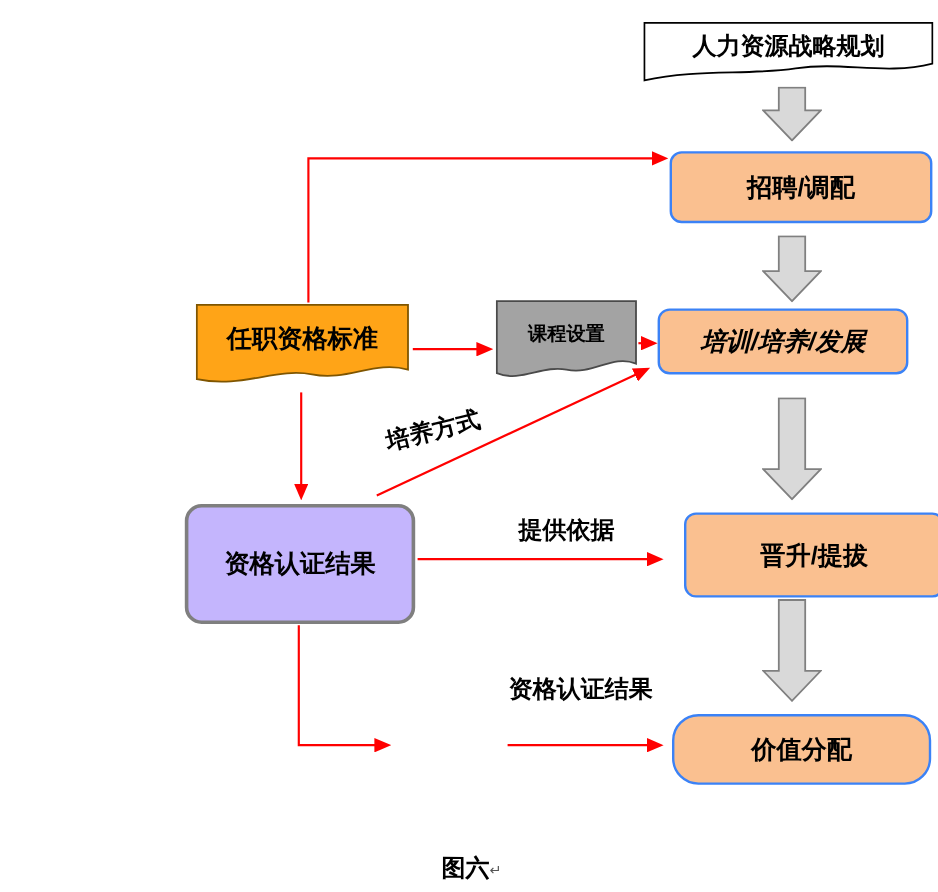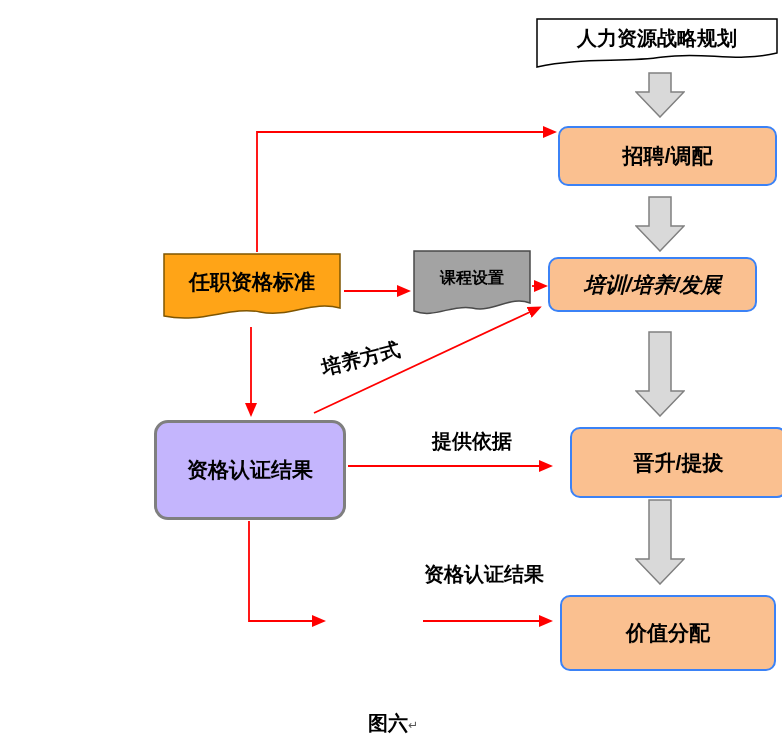--- a/index.html
+++ b/index.html
@@ -76,7 +76,7 @@
   <div class="node proc" style="left:570px;top:427px;width:217px;height:71px;">
     <span>晋升/提拔</span>
   </div>
-  <div class="node proc" style="left:560px;top:595px;width:216px;height:76px;">
+  <div class="node proc" style="left:560px;top:595px;width:216px;height:59px;border-radius:22px;">
     <span>价值分配</span>
   </div>
 

